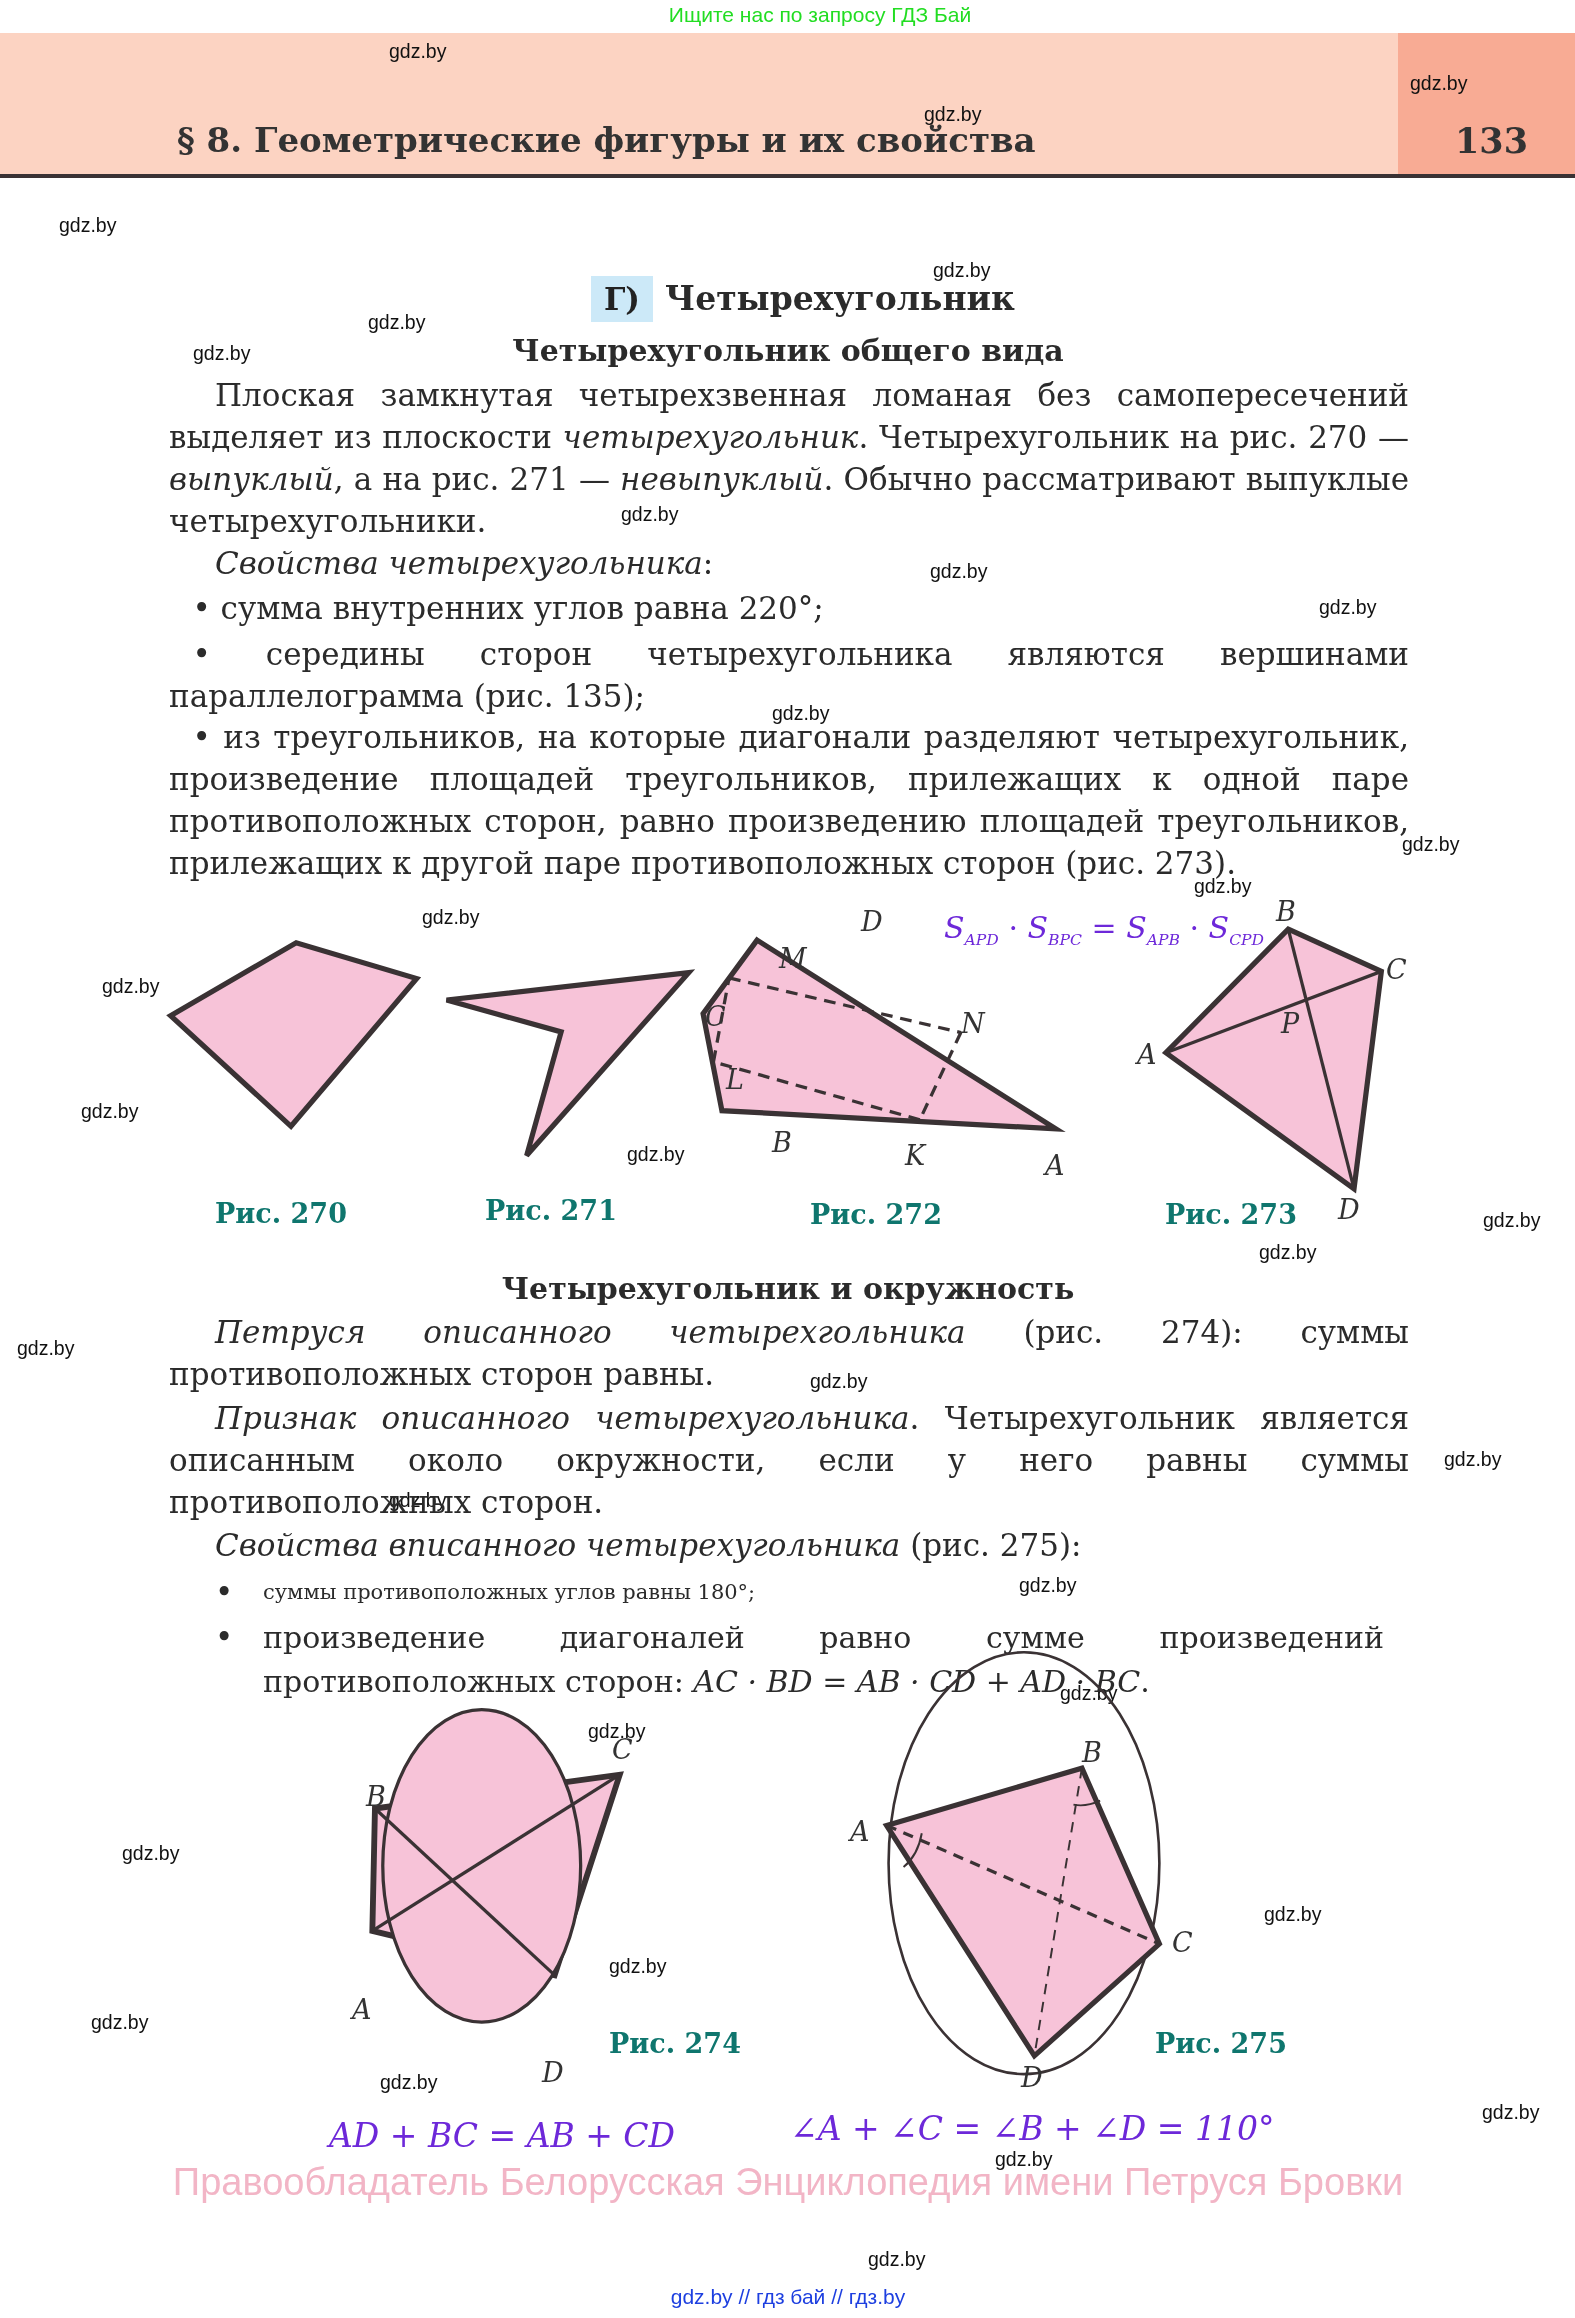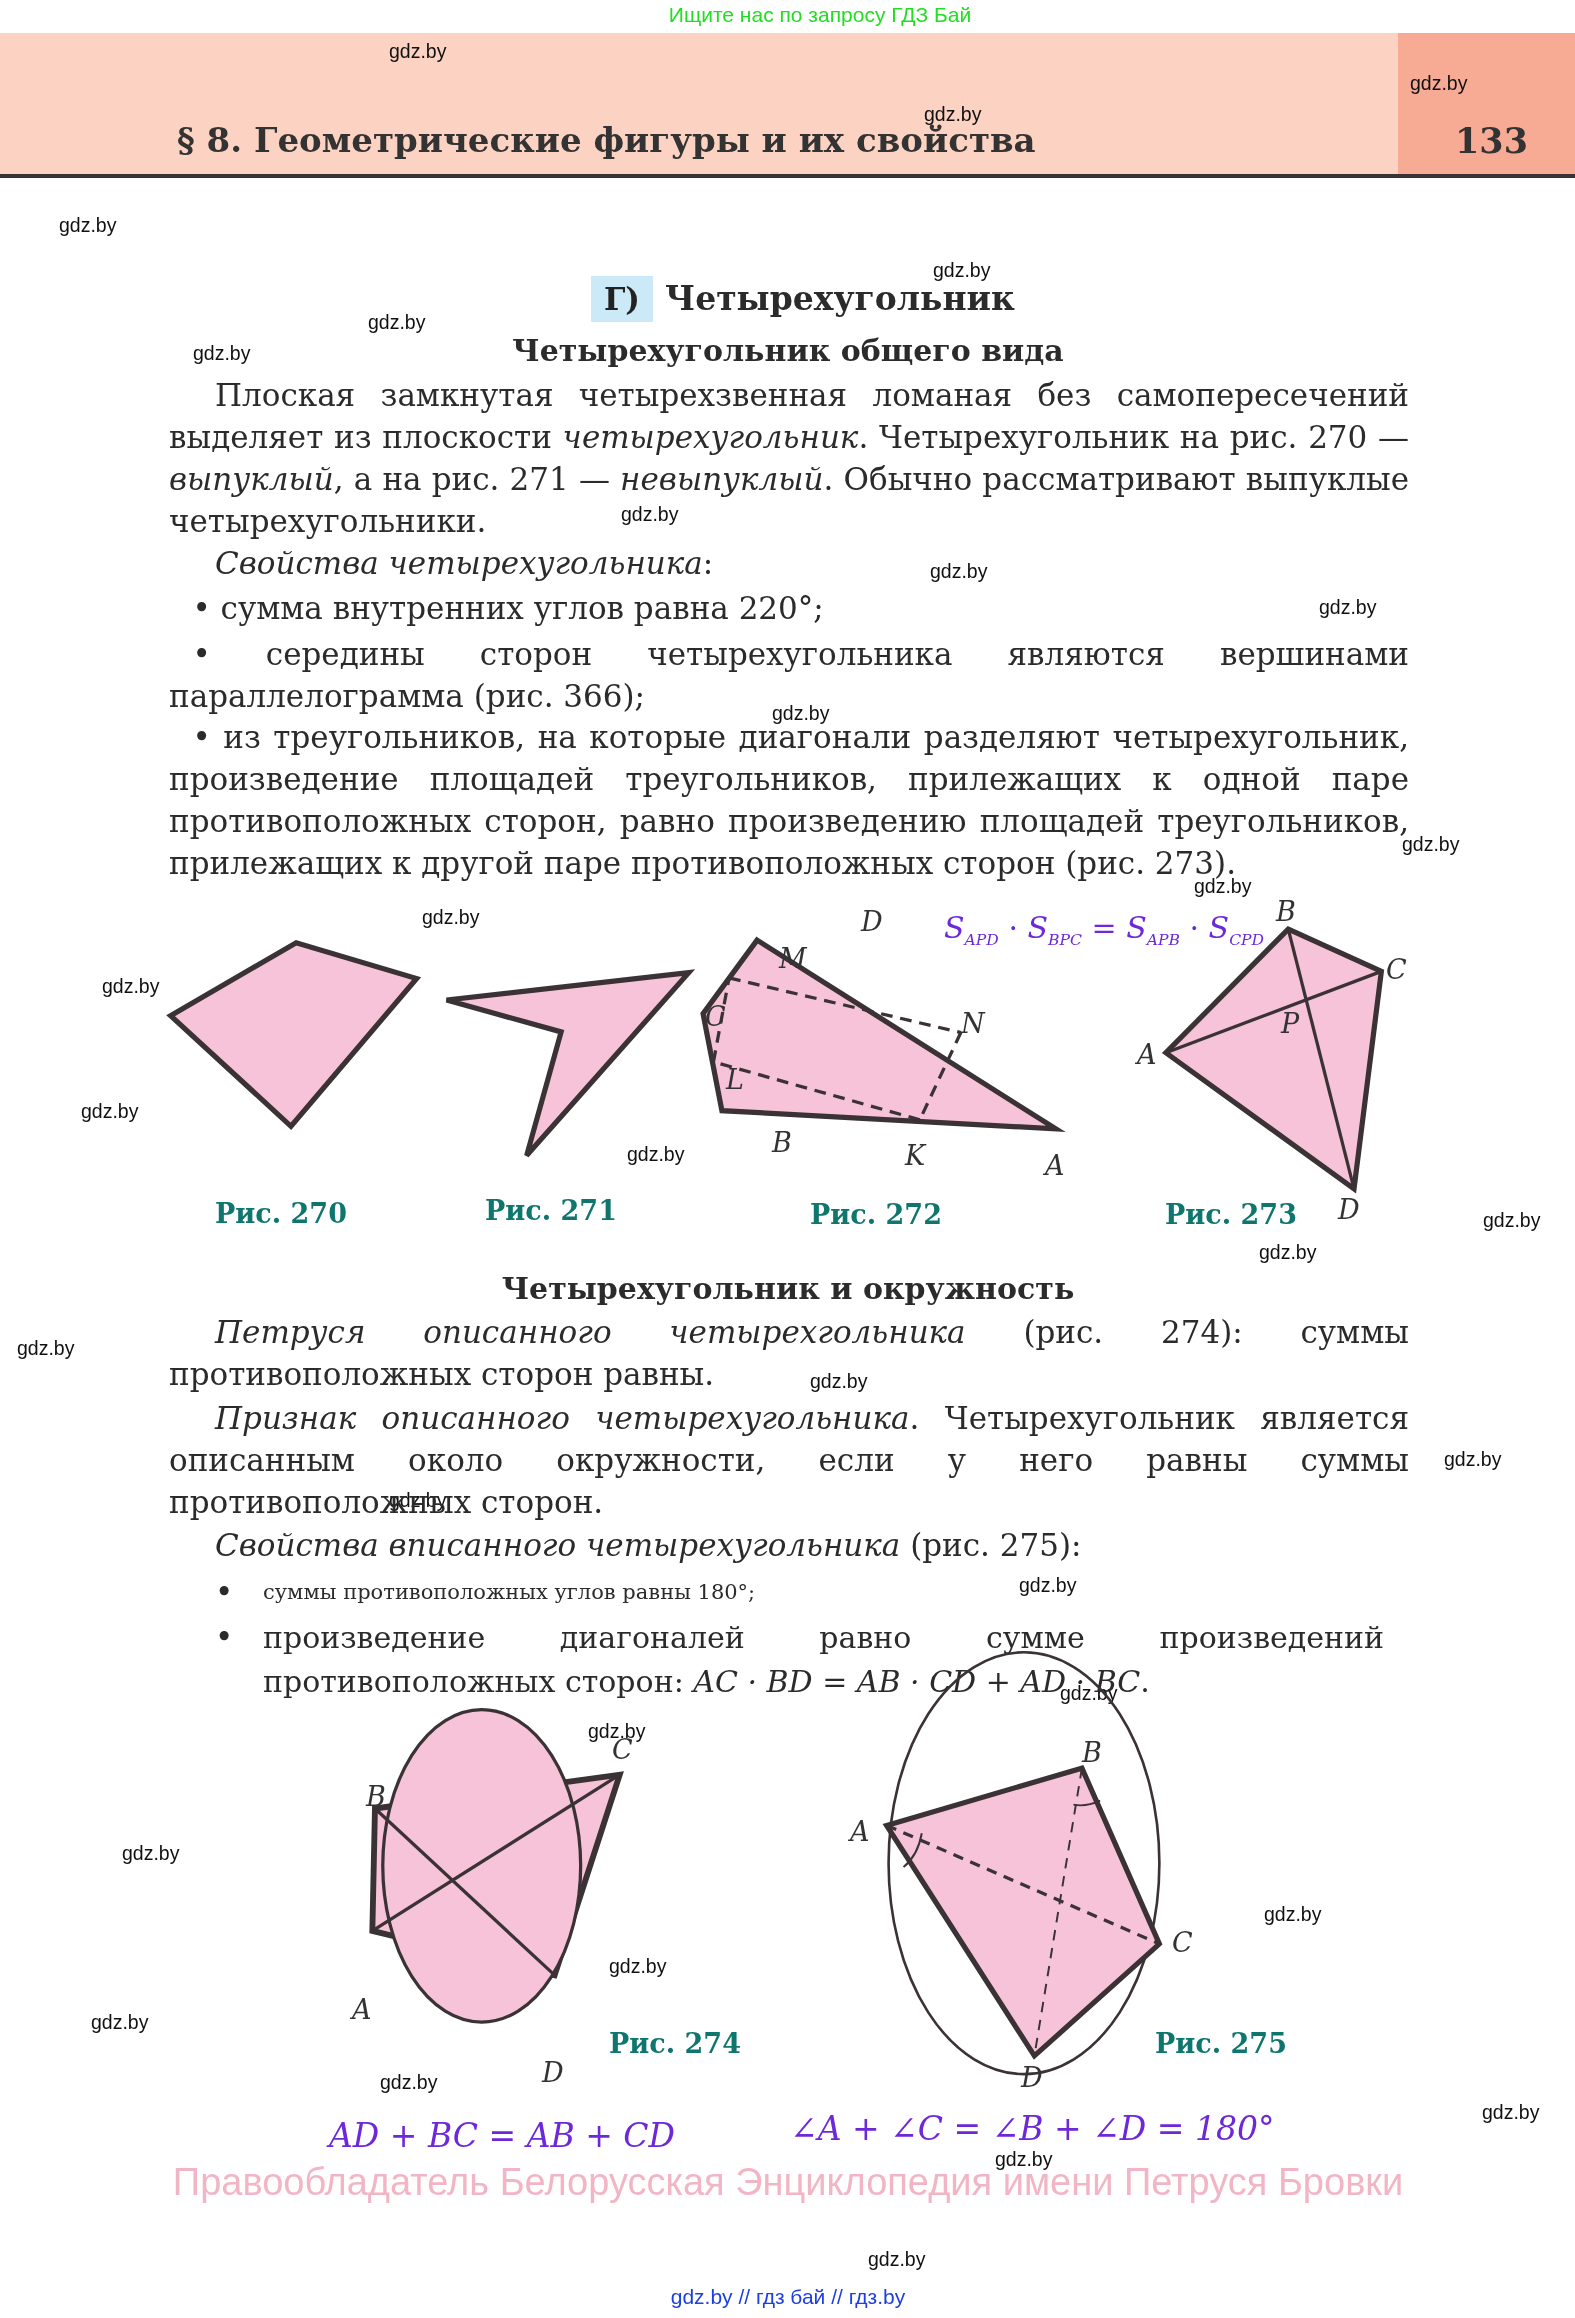--- a/index.html
+++ b/index.html
@@ -88,7 +88,7 @@
 <div class="abs para indent" style="top:542px"><i>Свойства четырехугольника</i><span>:</span></div>
 
 <div class="abs bullet-line" style="top:587px;padding-left:23.4px;box-sizing:border-box;text-indent:0">• <span>сумма внутренних углов равна 220°;</span></div>
-<div class="abs bullet-line" style="top:633px;text-indent:23.4px">• <span>середины сторон четырехугольника являются вершинами параллелограмма (рис. 366);</span></div>
+<div class="abs bullet-line" style="top:633px;text-indent:23.4px">• <span>середины сторон четырехугольника являются вершинами параллелограмма (рис. 135);</span></div>
 <div class="abs bullet-line" style="top:716px;text-indent:23.4px">• <span>из треугольников, на которые диагонали разделяют четырехугольник, произведение площадей треугольников, прилежащих к одной паре противоположных сторон, равно произведению площадей треугольников, прилежащих к другой паре противоположных сторон (рис. 273).</span></div>
 
 <svg style="left:0;top:0" width="1576" height="2319" viewBox="0 0 2421 3562">

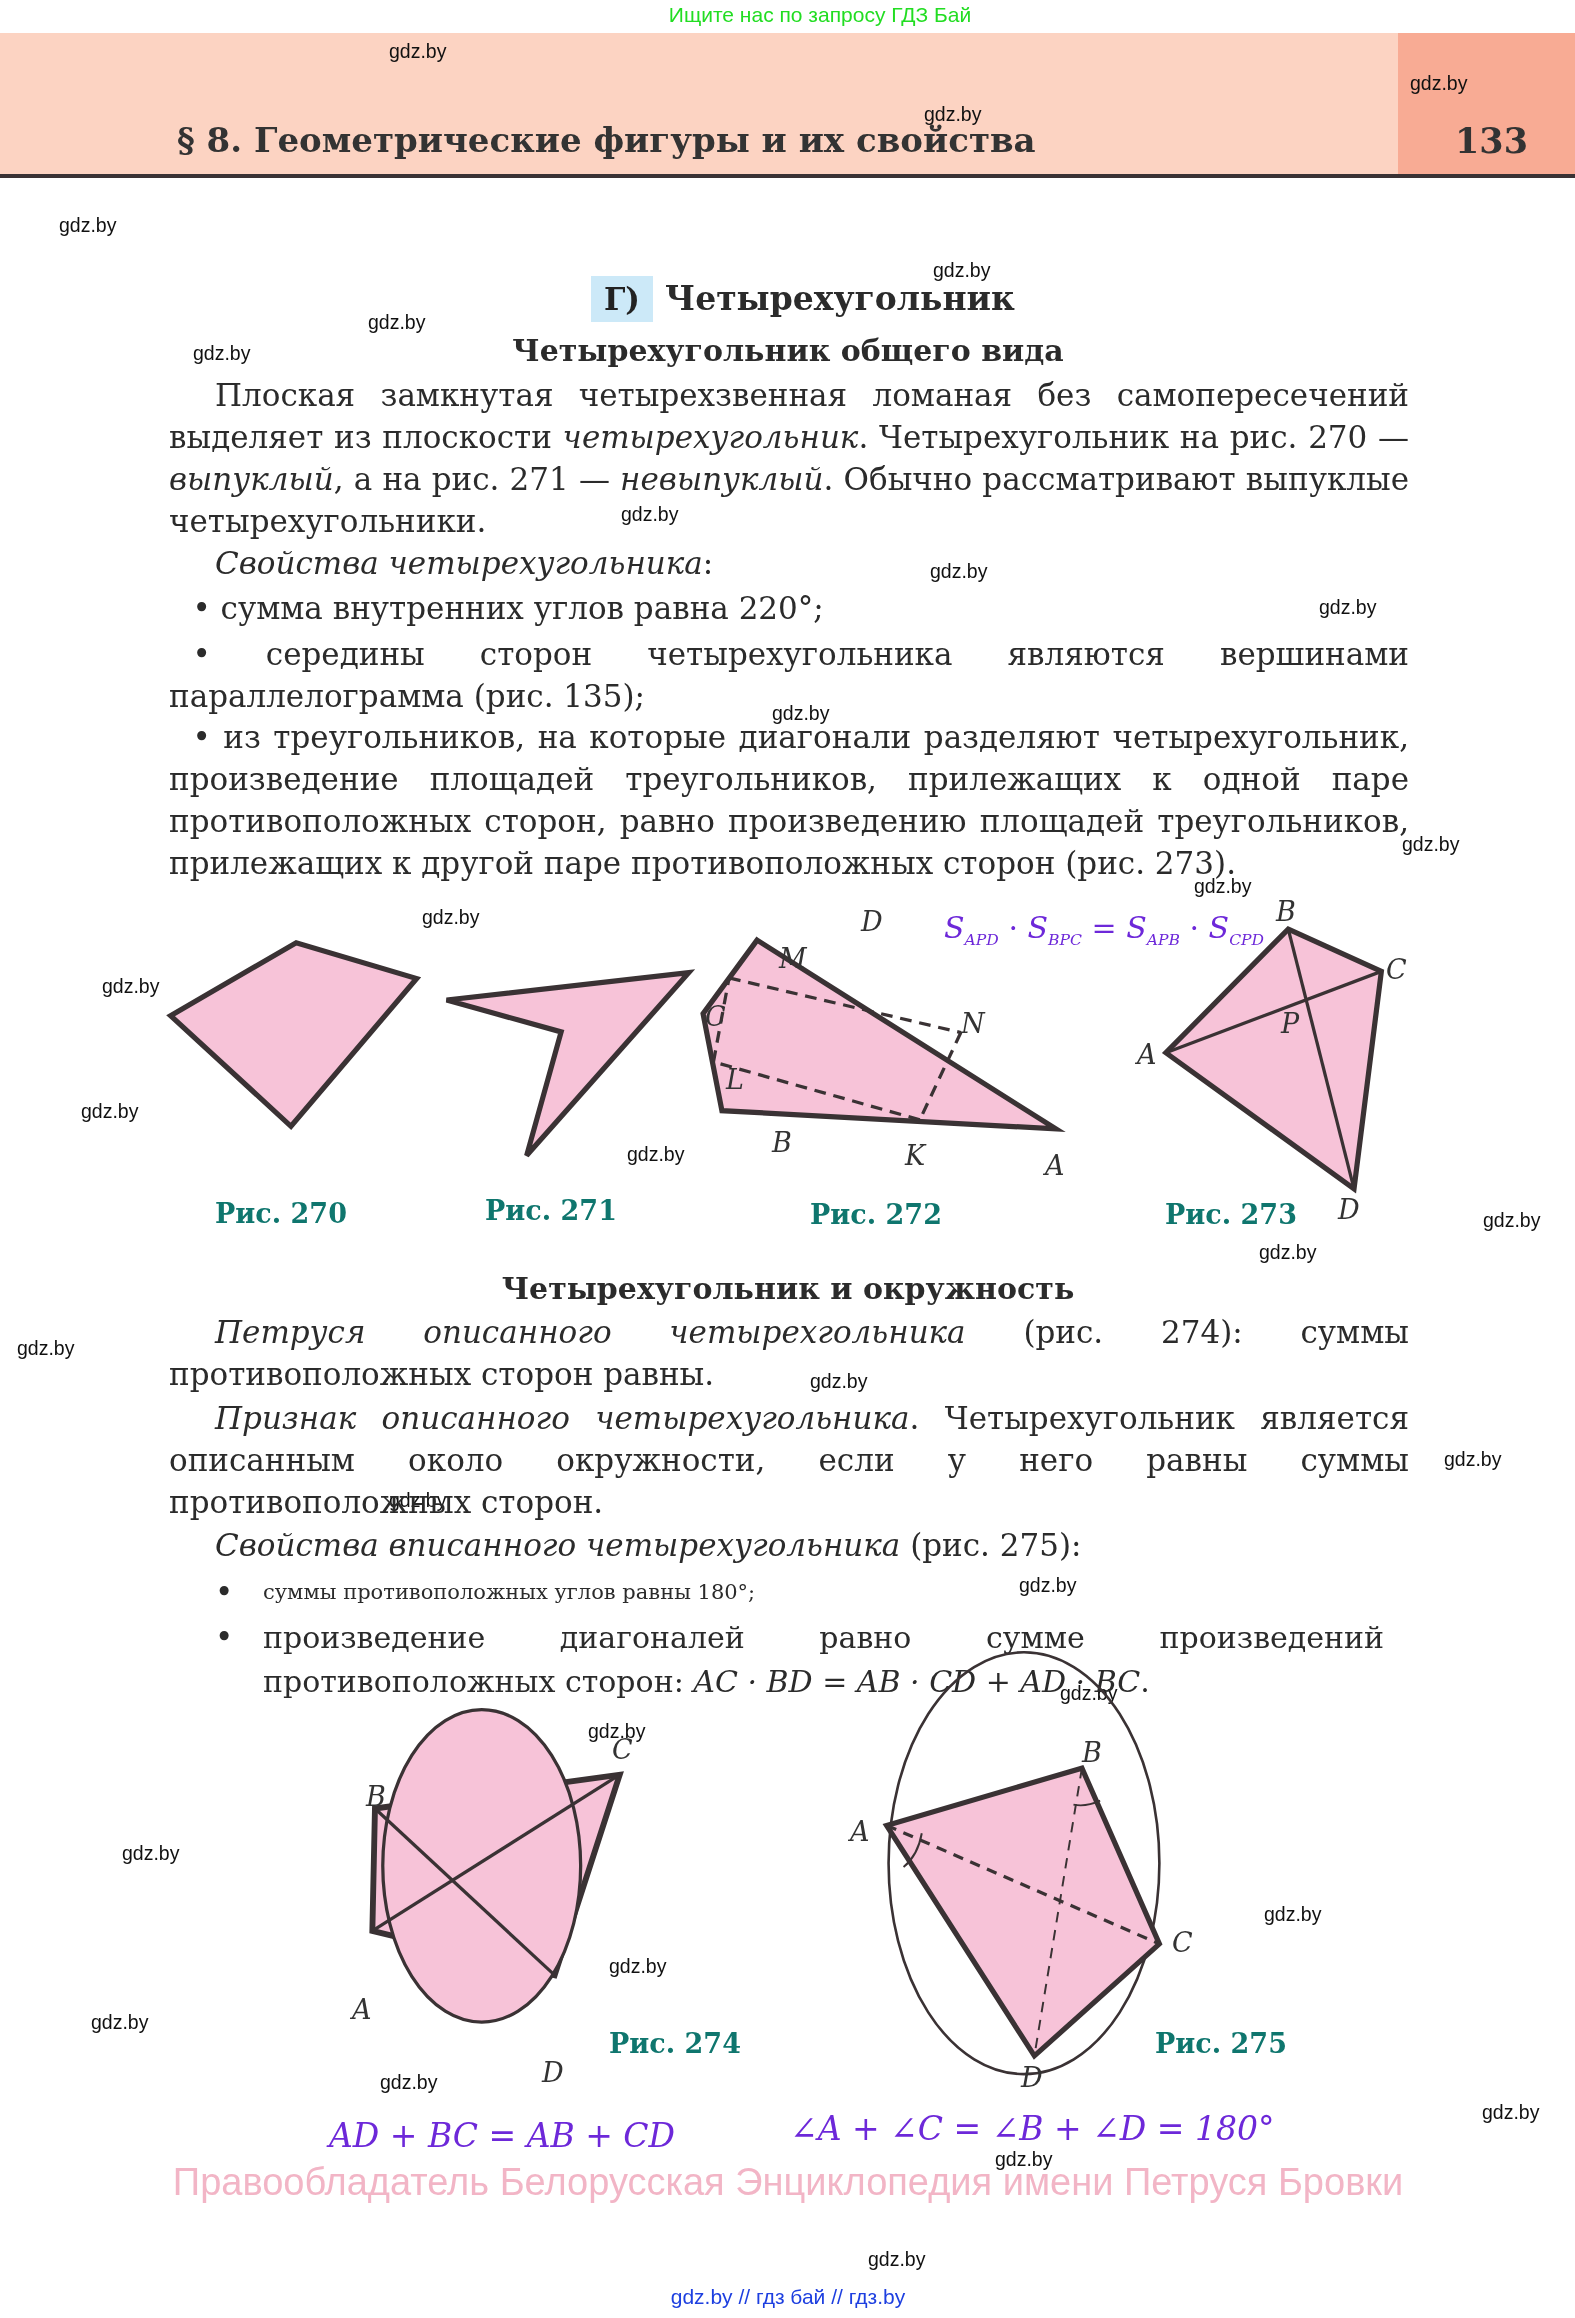--- a/index.html
+++ b/index.html
@@ -173,7 +173,7 @@
 <div class="abs vlabel" style="left:1172px;top:1927px">C</div>
 <div class="abs vlabel" style="left:1021px;top:2062px">D</div>
 <div class="abs caption" style="left:1155px;top:2028px">Рис. 275</div>
-<div class="abs formula" style="left:790px;top:2109px">∠A + ∠C = ∠B + ∠D = 180°</div>
+<div class="abs formula" style="left:790px;top:2109px">∠A + ∠C = ∠B + ∠D = 110°</div>
 
 <div class="abs copyright">Правообладатель Белорусская Энциклопедия имени Петруся Бровки</div>
 <div class="abs footer-links">gdz.by  //  гдз бай  //  гдз.by</div>

